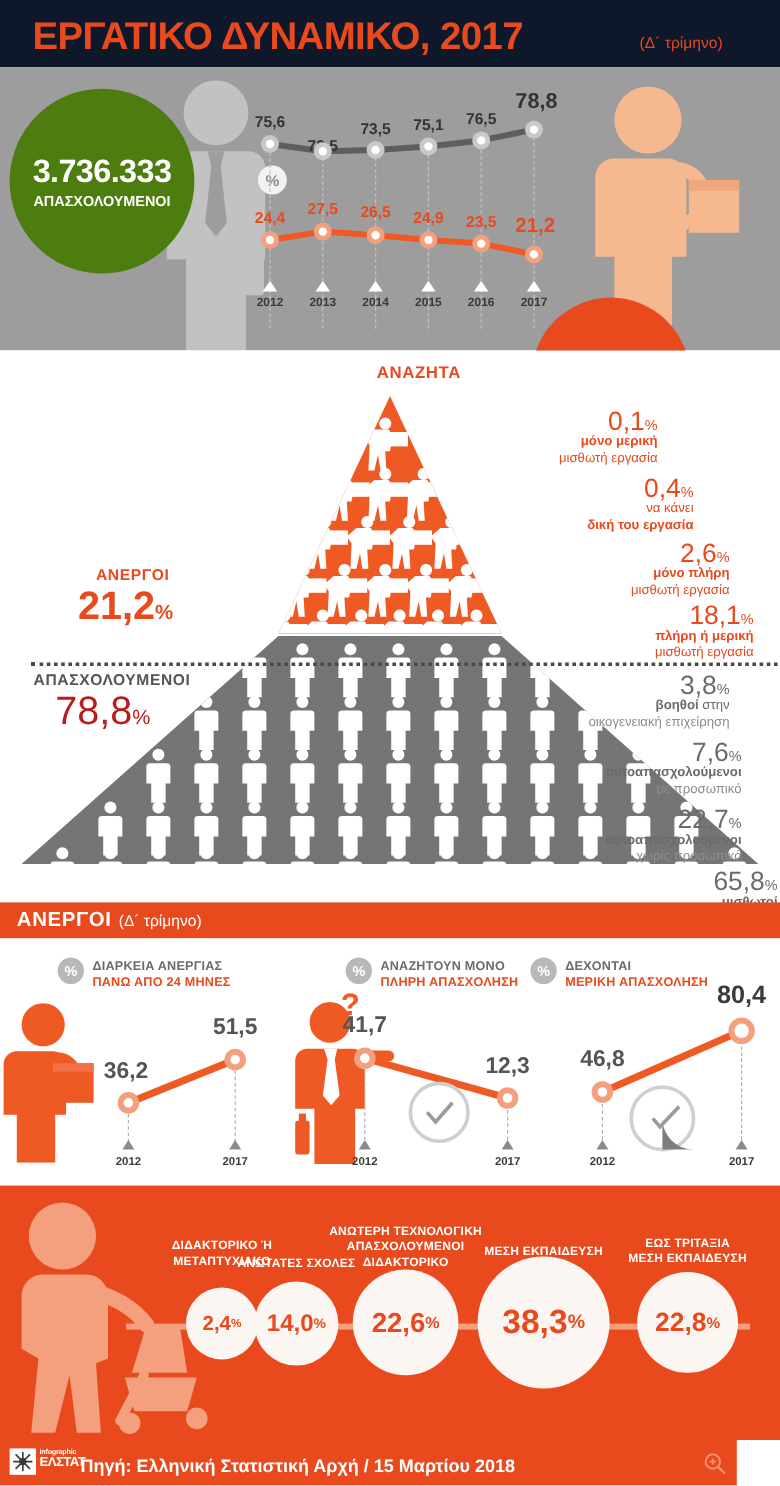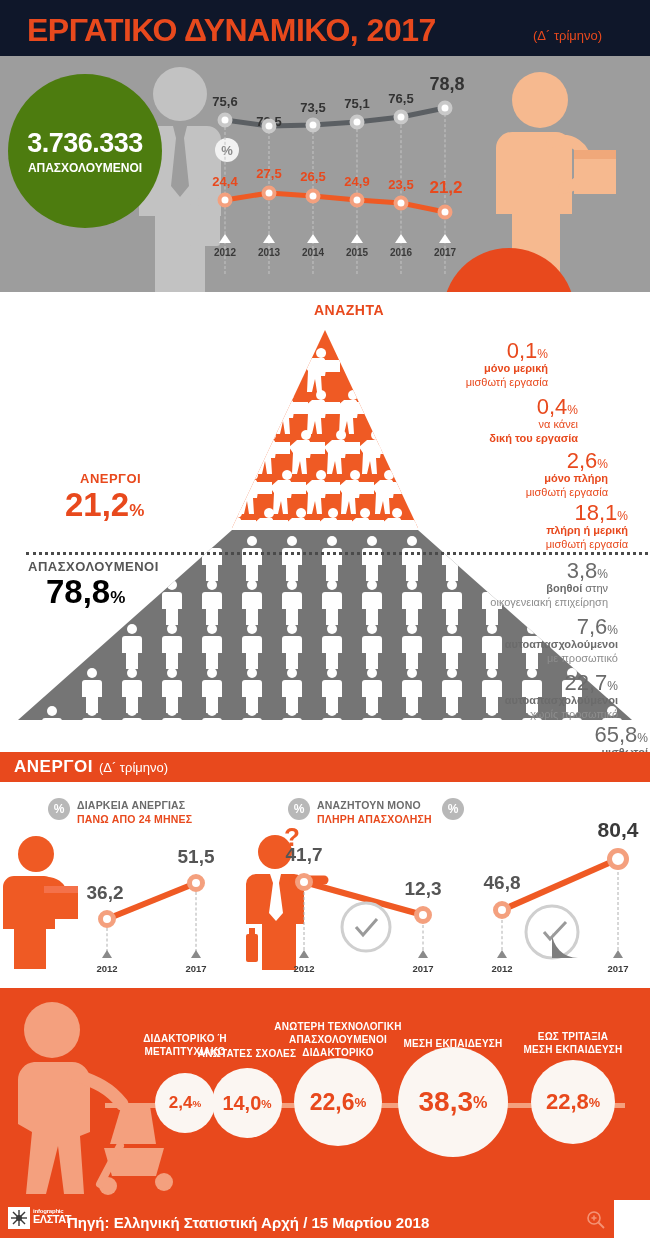--- a/index.html
+++ b/index.html
@@ -97,7 +97,7 @@
     color: #555; letter-spacing: 0.5px;
   }
   .lbl-apasx-v {
-    position: absolute; left: 28px; top: 257px; font-size: 33px; font-weight: bold; color: #000000;
+    position: absolute; left: 28px; top: 257px; font-size: 33px; font-weight: normal; color: #b91c1c;
   }
   .lbl-apasx-v .pc { font-size: 17px; }
 

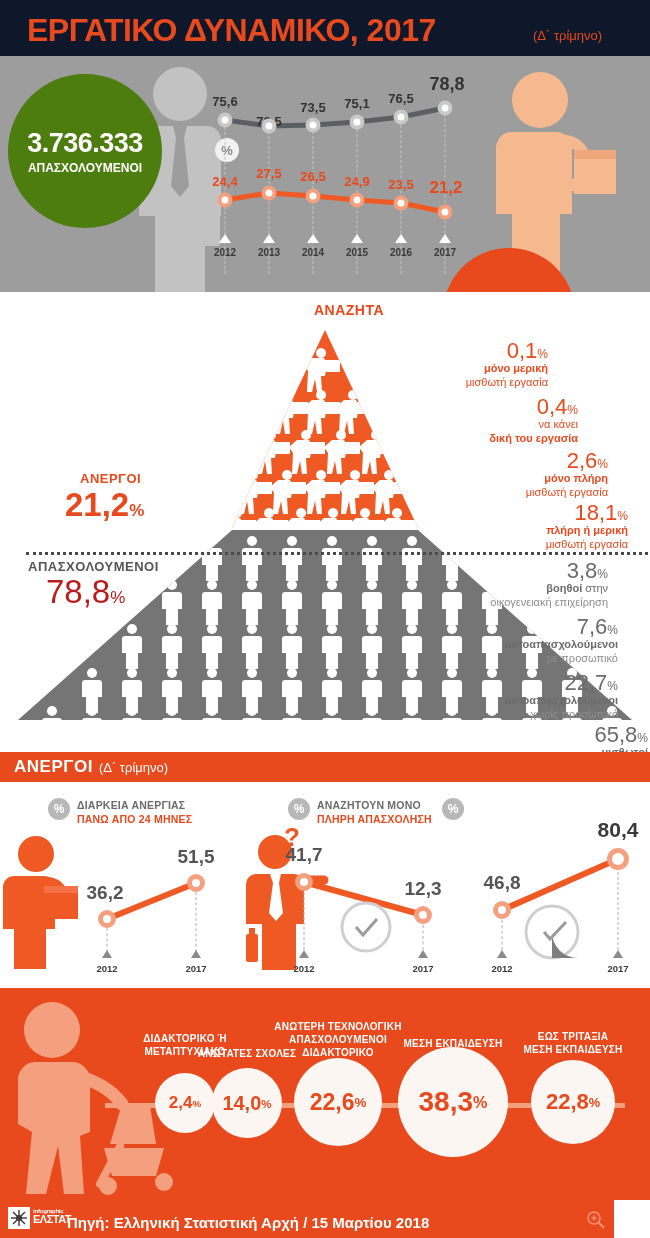--- a/index.html
+++ b/index.html
@@ -509,6 +509,10 @@
     <div class="mini" style="left:440px; width:210px;">
       <div class="mini-head" style="left:2px;">
         <div class="pct-badge-grey">%</div>
+        <div class="txt">
+          <div class="a">ΔΕΧΟΝΤΑΙ</div>
+          <div class="b">ΜΕΡΙΚΗ ΑΠΑΣΧΟΛΗΣΗ</div>
+        </div>
       </div>
       <svg style="position:absolute;left:0;top:0;" width="210" height="206">
         <line x1="62" y1="128" x2="178" y2="77" stroke="#ef5a24" stroke-width="6"></line>

